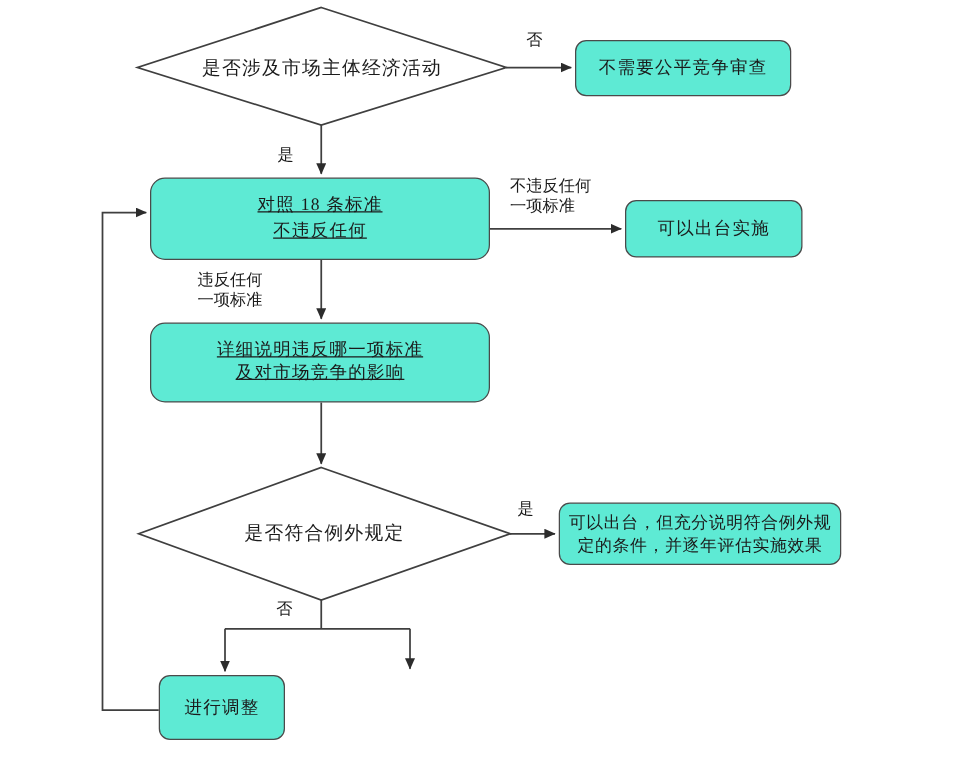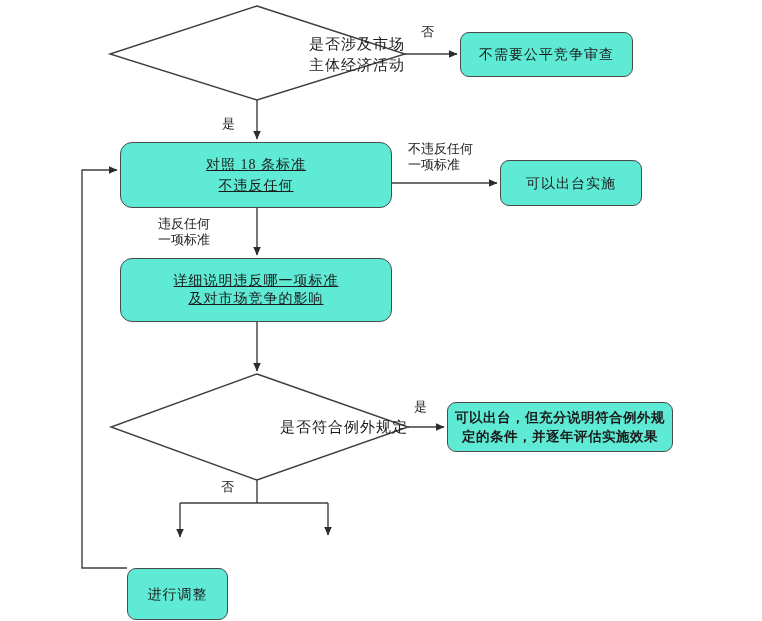--- a/index.html
+++ b/index.html
@@ -39,8 +39,8 @@
   .diamond-label {
     position: absolute;
     display: flex;
-    flex-direction: column;
-    align-items: flex-end;
+    flex-direction: row;
+    align-items: center;
     justify-content: center;
     text-align: center;
     font-size: 15px;

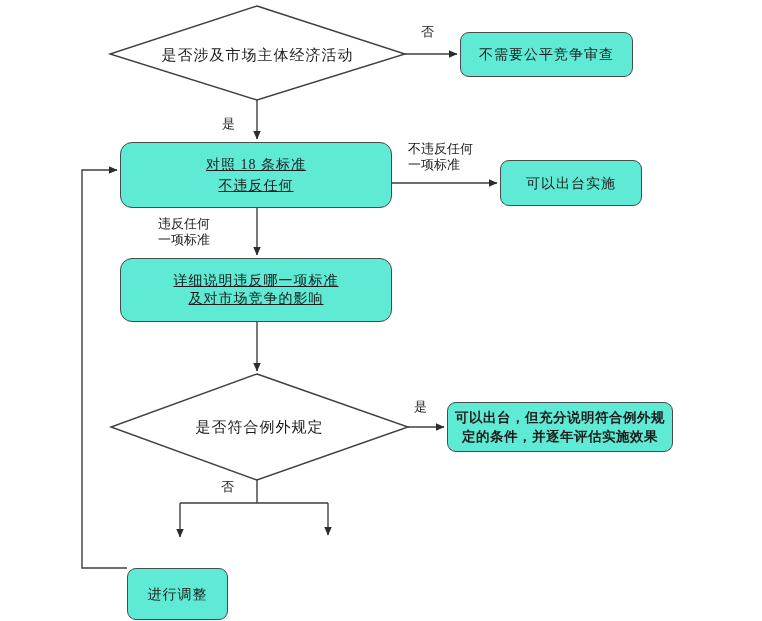--- a/index.html
+++ b/index.html
@@ -60,7 +60,7 @@
   #node-check         { left: 120px; top: 142px; width: 272px; height: 66px; line-height: 21px; }
   #node-implement     { left: 500px; top: 160px; width: 142px; height: 46px; }
   #node-explain       { left: 120px; top: 258px; width: 272px; height: 64px; line-height: 18px; }
-  #node-exception-ok  { left: 447px; top: 402px; width: 226px; height: 50px; font-size: 13.5px; letter-spacing: 0.5px; line-height: 19px; font-weight: bold; }
+  #node-exception-ok  { left: 447px; top: 402px; width: 226px; height: 50px; font-size: 13.5px; letter-spacing: 0.5px; line-height: 19px; }
   #node-adjust        { left: 127px; top: 540px; width: 101px; height: 52px; margin-top: 28px; }
   #node-forbid        { left: 285px; top: 538px; width: 102px; height: 52px; }
   #d1-label { left: 110px; top: 10px;  width: 295px; height: 90px; }

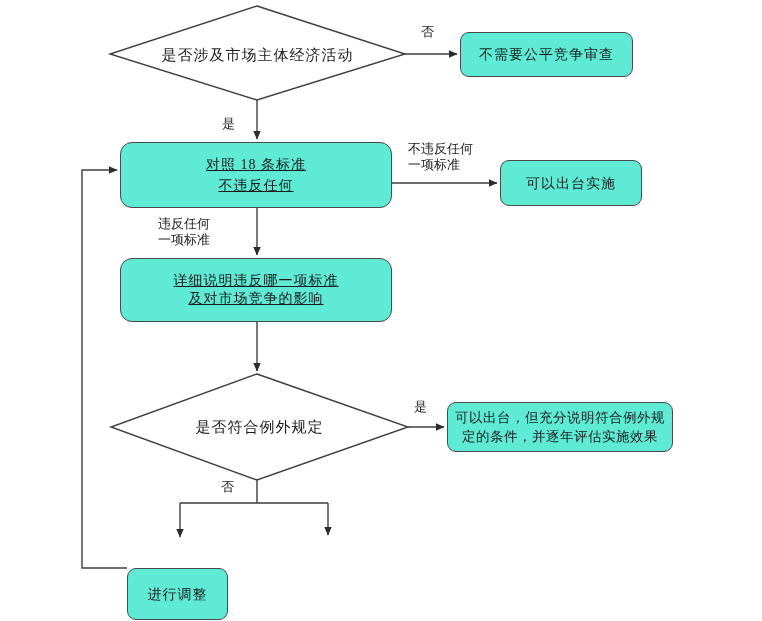--- a/index.html
+++ b/index.html
@@ -61,7 +61,7 @@
   #node-implement     { left: 500px; top: 160px; width: 142px; height: 46px; }
   #node-explain       { left: 120px; top: 258px; width: 272px; height: 64px; line-height: 18px; }
   #node-exception-ok  { left: 447px; top: 402px; width: 226px; height: 50px; font-size: 13.5px; letter-spacing: 0.5px; line-height: 19px; }
-  #node-adjust        { left: 127px; top: 540px; width: 101px; height: 52px; margin-top: 28px; }
+  #node-adjust        { left: 127px; top: 540px; width: 101px; height: 52px; }
   #node-forbid        { left: 285px; top: 538px; width: 102px; height: 52px; }
   #d1-label { left: 110px; top: 10px;  width: 295px; height: 90px; }
   #d2-label { left: 111px; top: 374px; width: 297px; height: 106px; }

